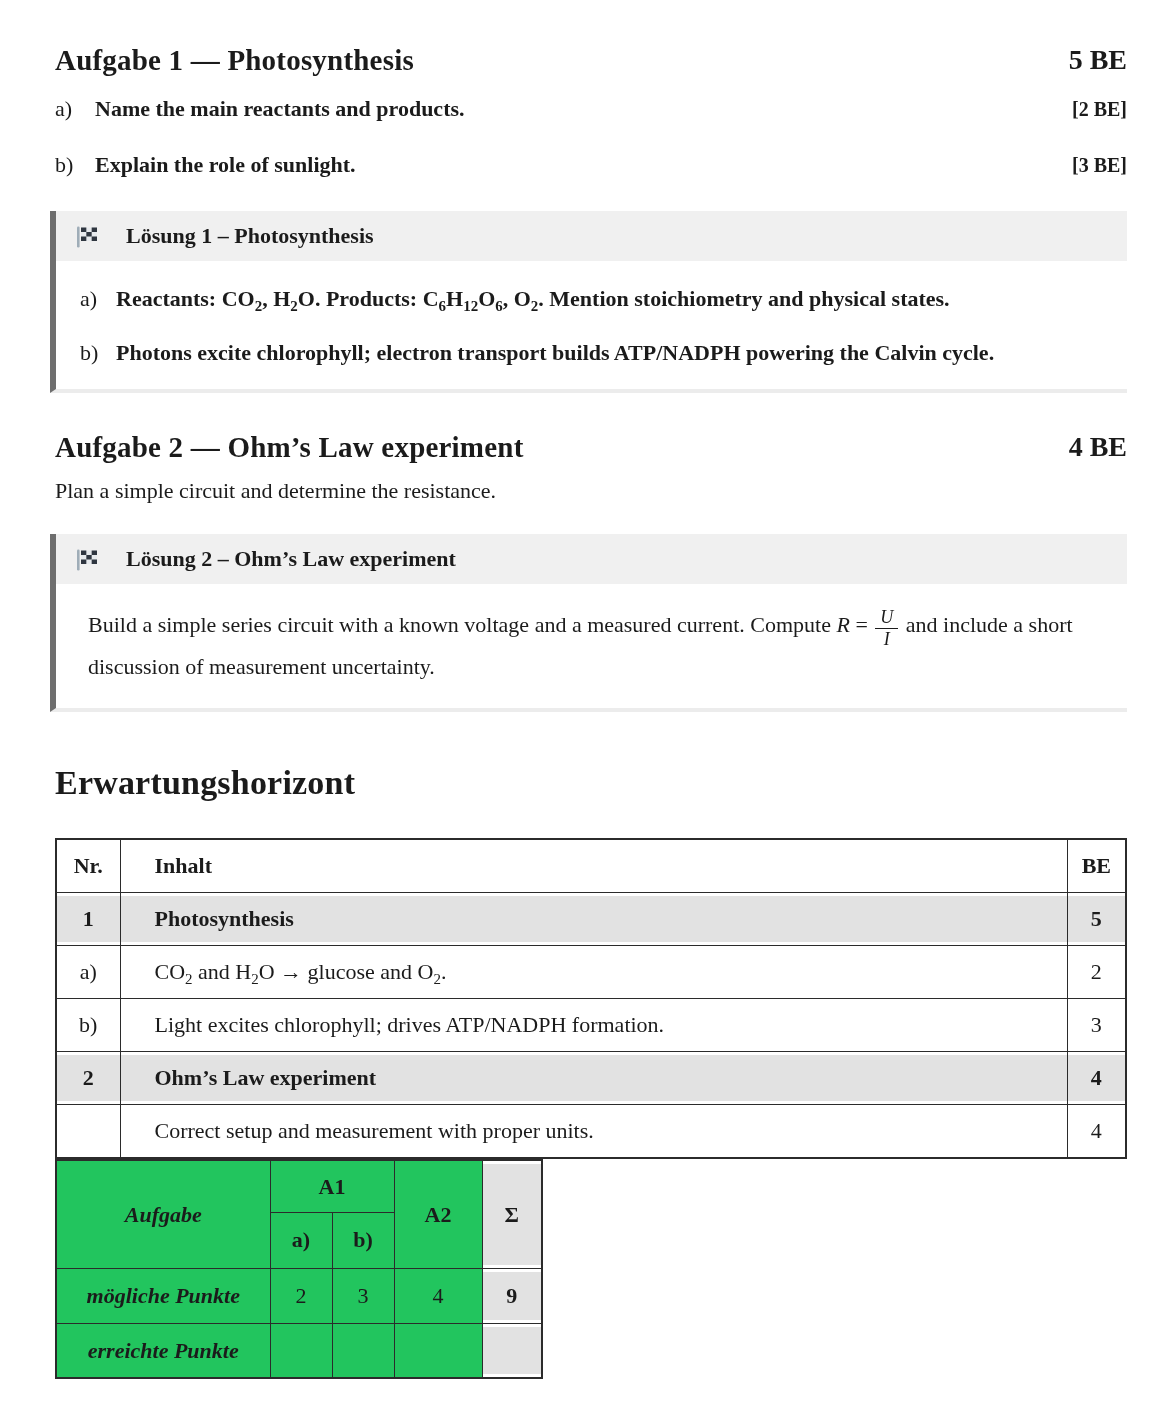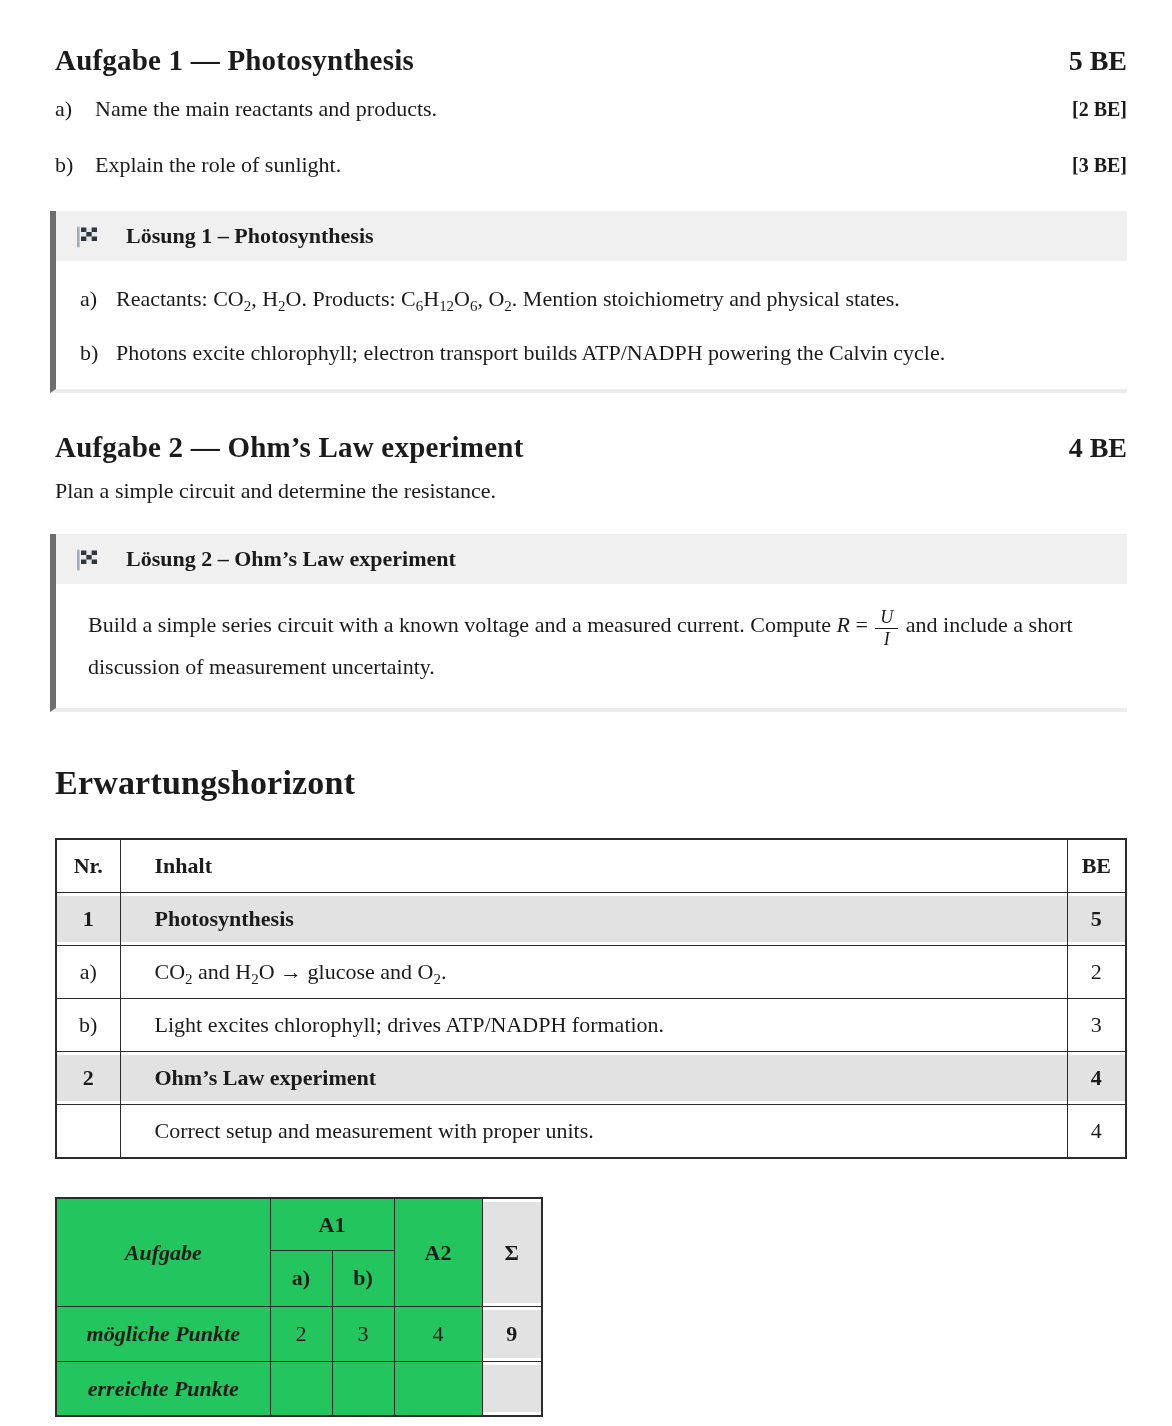--- a/index.html
+++ b/index.html
@@ -20,7 +20,7 @@
   .task-head {
     display: flex;
     justify-content: space-between;
-    align-items: flex-end;
+    align-items: flex-start;
     margin-bottom: 16px;
   }
   .task-title { font-size: 29px; font-weight: bold; letter-spacing: 0.2px; }

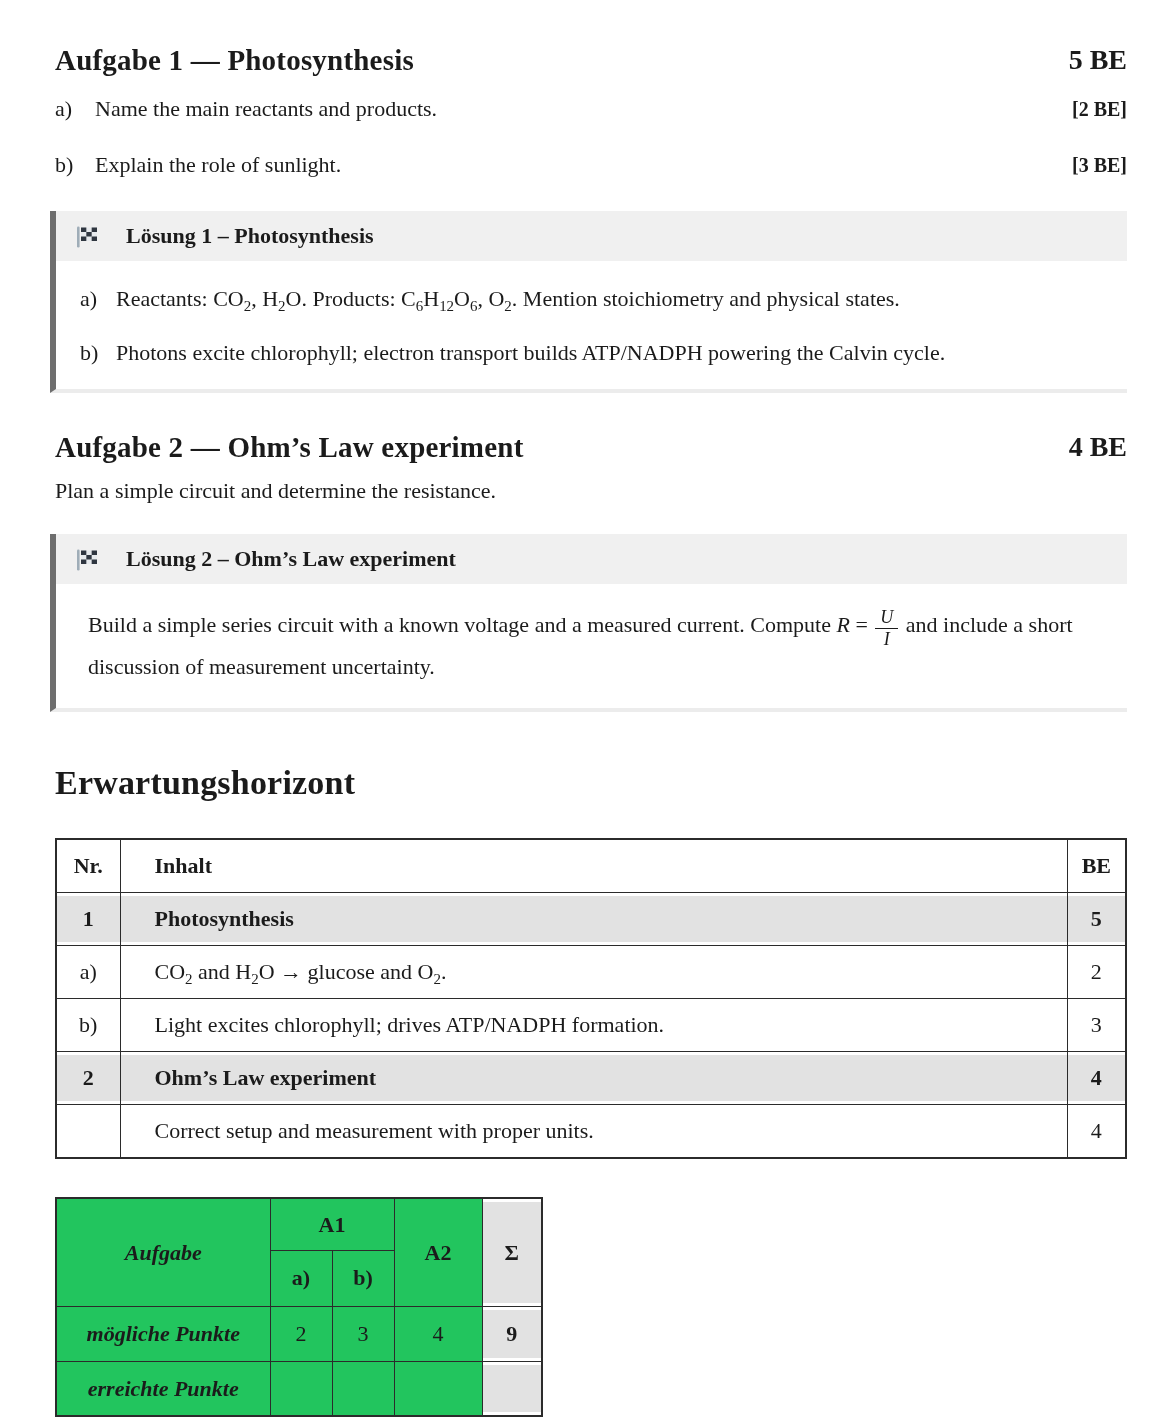--- a/index.html
+++ b/index.html
@@ -37,7 +37,7 @@
     margin-bottom: 24px;
   }
   .item-label { flex: 0 0 40px; }
-  .item-text  { flex: 1 1 auto; padding-right: 16px; }
+  .item-text  { flex: 1 1 auto; padding-right: 16px; font-weight: bold; }
   .item-points { flex: 0 0 auto; font-weight: bold; font-size: 20px; white-space: nowrap; }
 
   

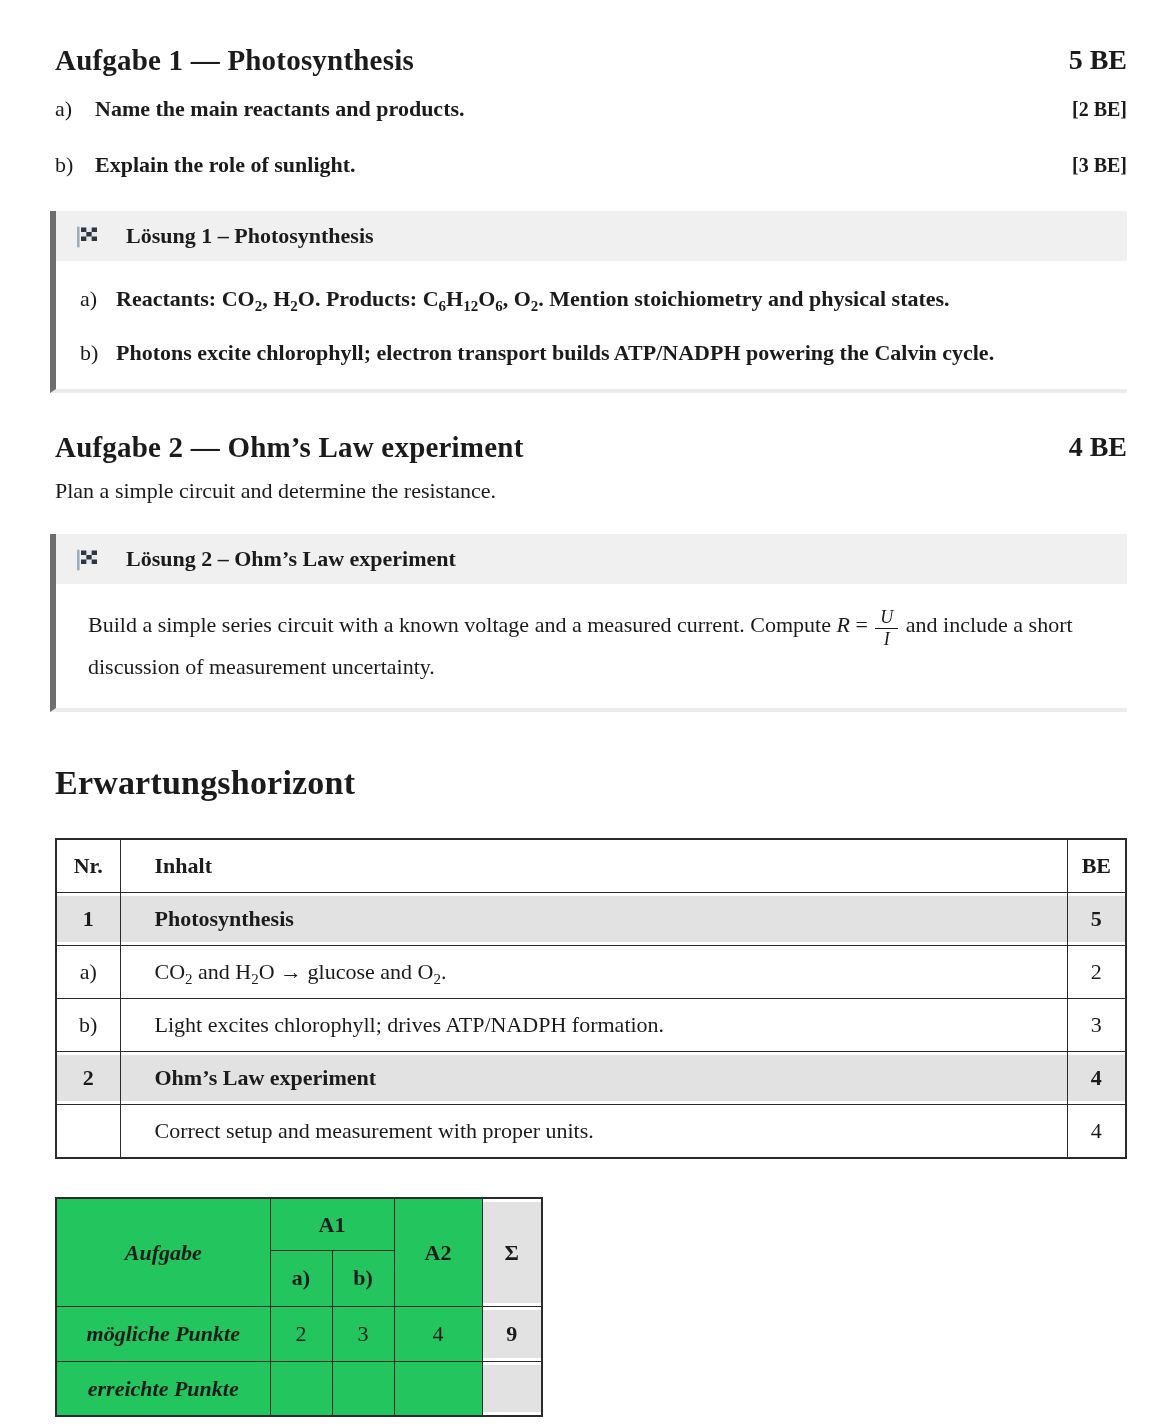--- a/index.html
+++ b/index.html
@@ -90,7 +90,6 @@
     width: 100%;
     font-size: 22px;
     border: 2px solid #2b2b2b;
-    margin-bottom: 38px;
   }
   .rubric th, .rubric td {
     border: 1px solid #2b2b2b;

